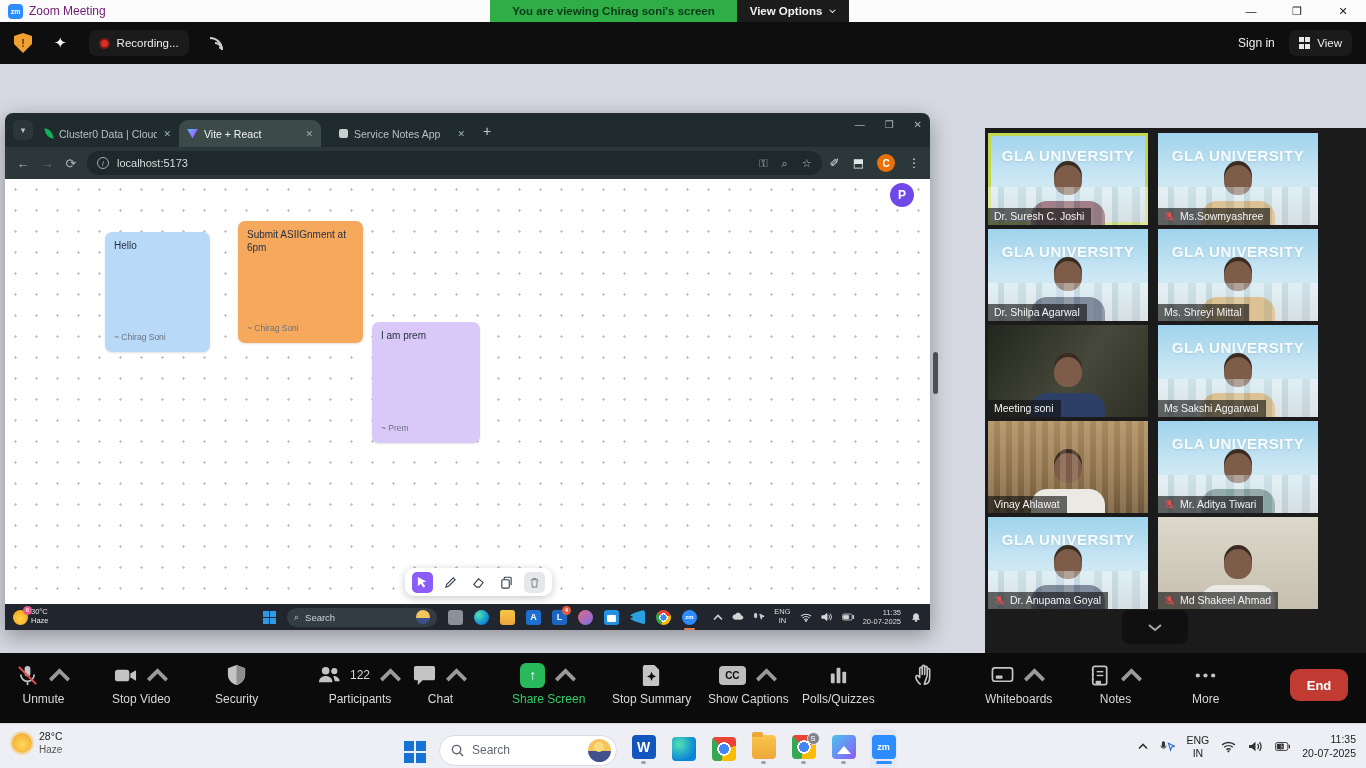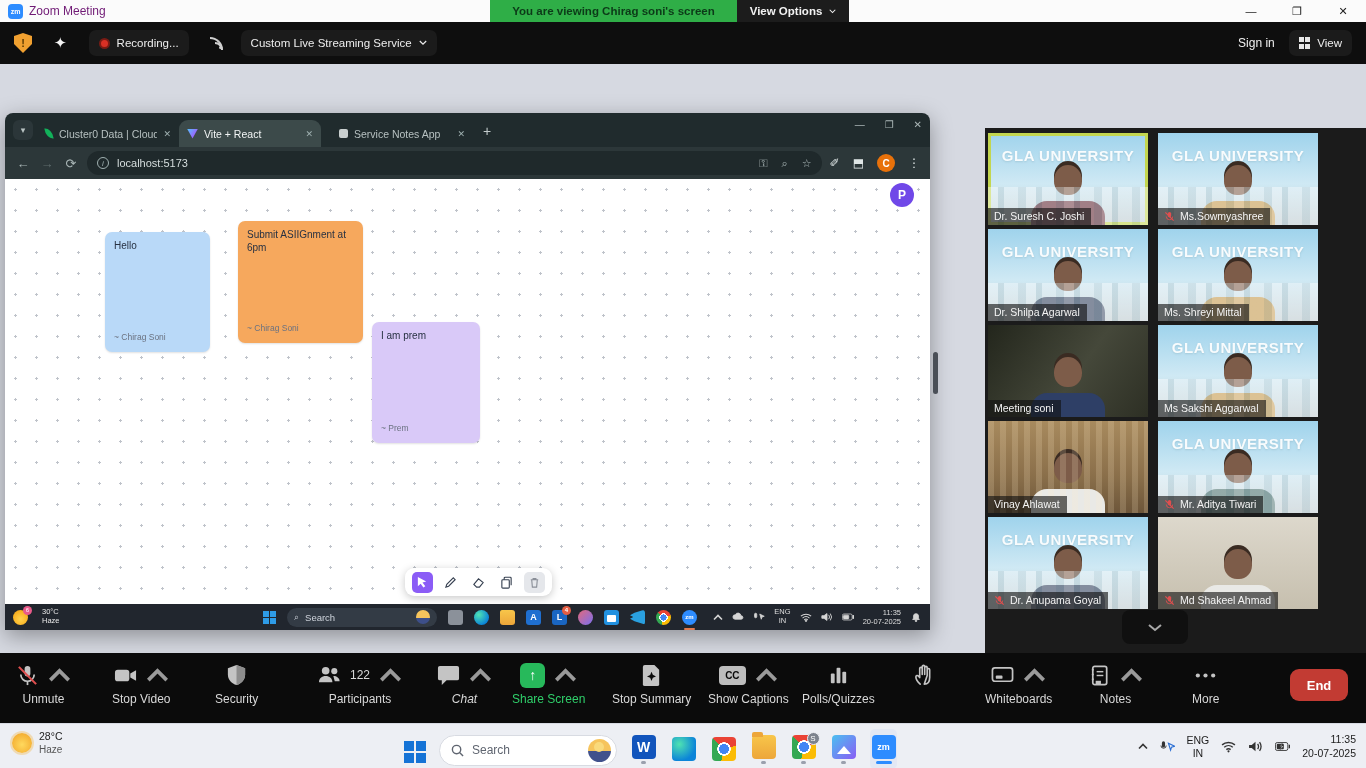--- a/index.html
+++ b/index.html
@@ -211,12 +211,6 @@
       <u></u>
       <i></i>
     </div>
-  <div class="pill stream-pill">
-    <span>Custom Live Streaming Service</span>
-    <svg width="8" height="6" viewBox="0 0 10 7">
-        <path d="M1 1l4 4 4-4" stroke="#ededed" fill="none" stroke-width="1.5"></path>
-      </svg>
-  </div>
   <div class="mb-right">
     <span class="signin">Sign in</span>
     <div class="pill">

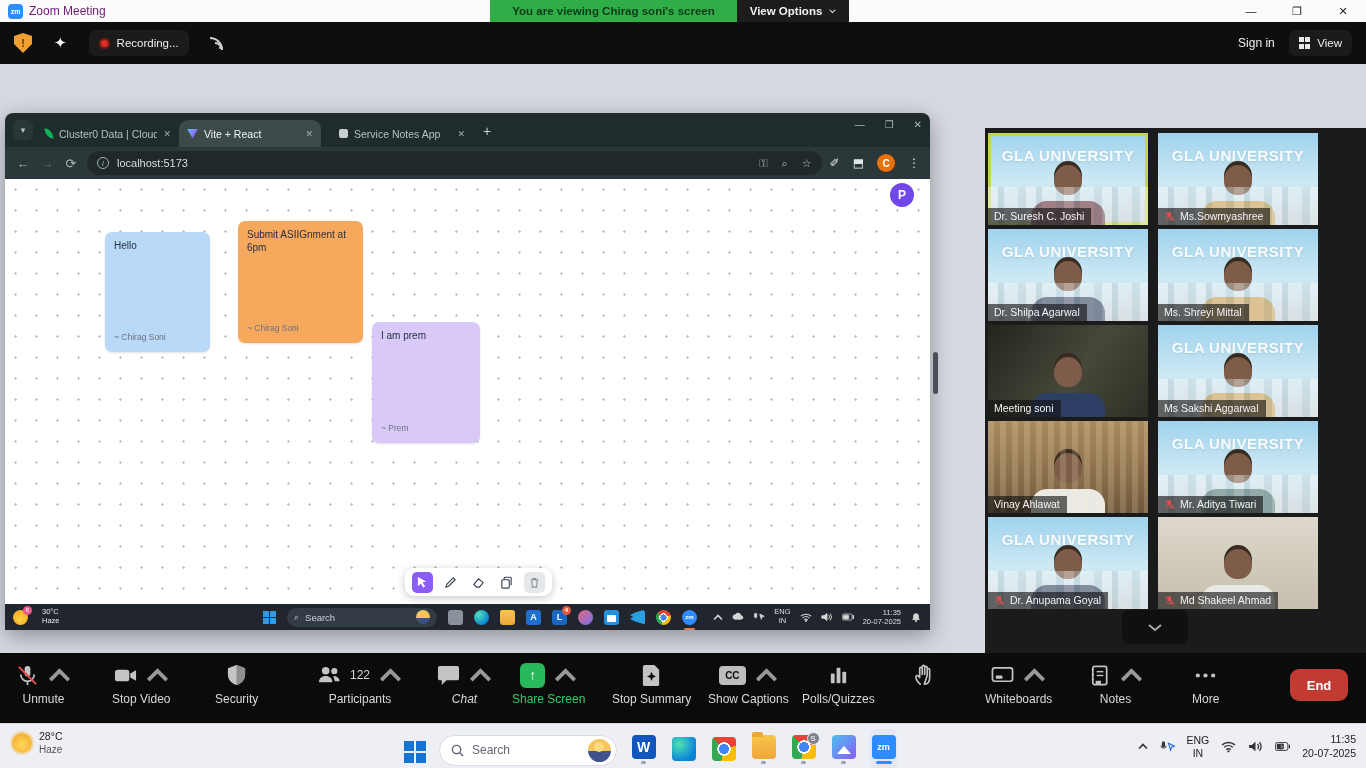--- a/index.html
+++ b/index.html
@@ -73,7 +73,7 @@
 
   
   .stask { height:26px; background:#21262e; display:flex; align-items:center; color:#e3e3e3; padding:0 8px; position:relative; }
-  .sweather { display:flex; align-items:center; gap:14px; }
+  .sweather { display:flex; align-items:center; gap:3px; }
   .sun-s { width:15px; height:15px; border-radius:50%; background:radial-gradient(circle at 50% 60%,#ffd34d,#f59e0b); position:relative; }
   .sun-s .badge { position:absolute; top:-4px; right:-4px; width:9px; height:9px; border-radius:50%; background:#e85a8a; color:#fff; font-size:6px; display:flex; align-items:center; justify-content:center; }
   .sw-txt { font-size:7.5px; line-height:1.15; color:#e8e8e8; }

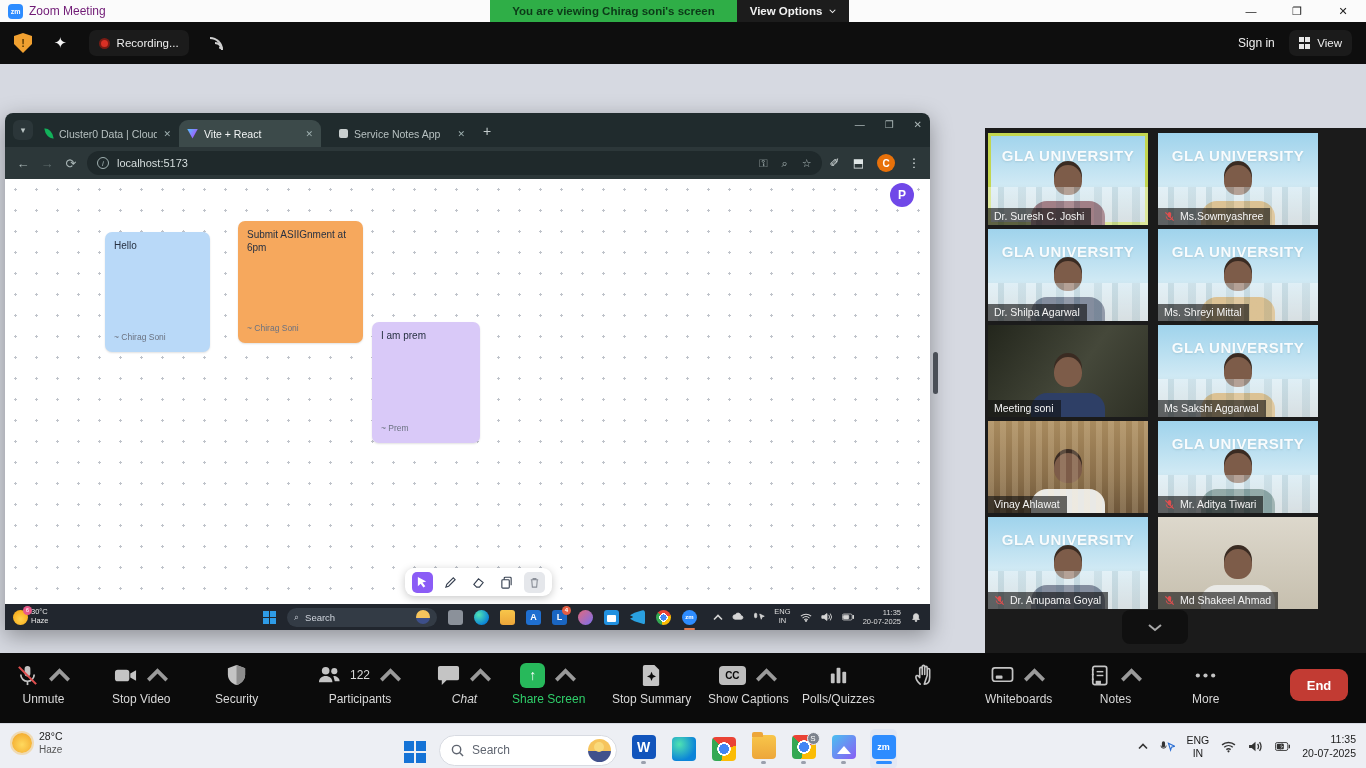--- a/index.html
+++ b/index.html
@@ -543,7 +543,7 @@
     <span class="zt-label">Participants</span>
   </div>
 
-  <div class="zt-item" style="left:437px;font-style:italic;">
+  <div class="zt-item" style="left:413px;">
     <div class="zt-top">
       <svg viewBox="0 0 24 24">
           <path d="M3 2h18a2 2 0 0 1 2 2v11a2 2 0 0 1-2 2H10l-5 5v-5H3a2 2 0 0 1-2-2V4a2 2 0 0 1 2-2z" class="g"></path>

